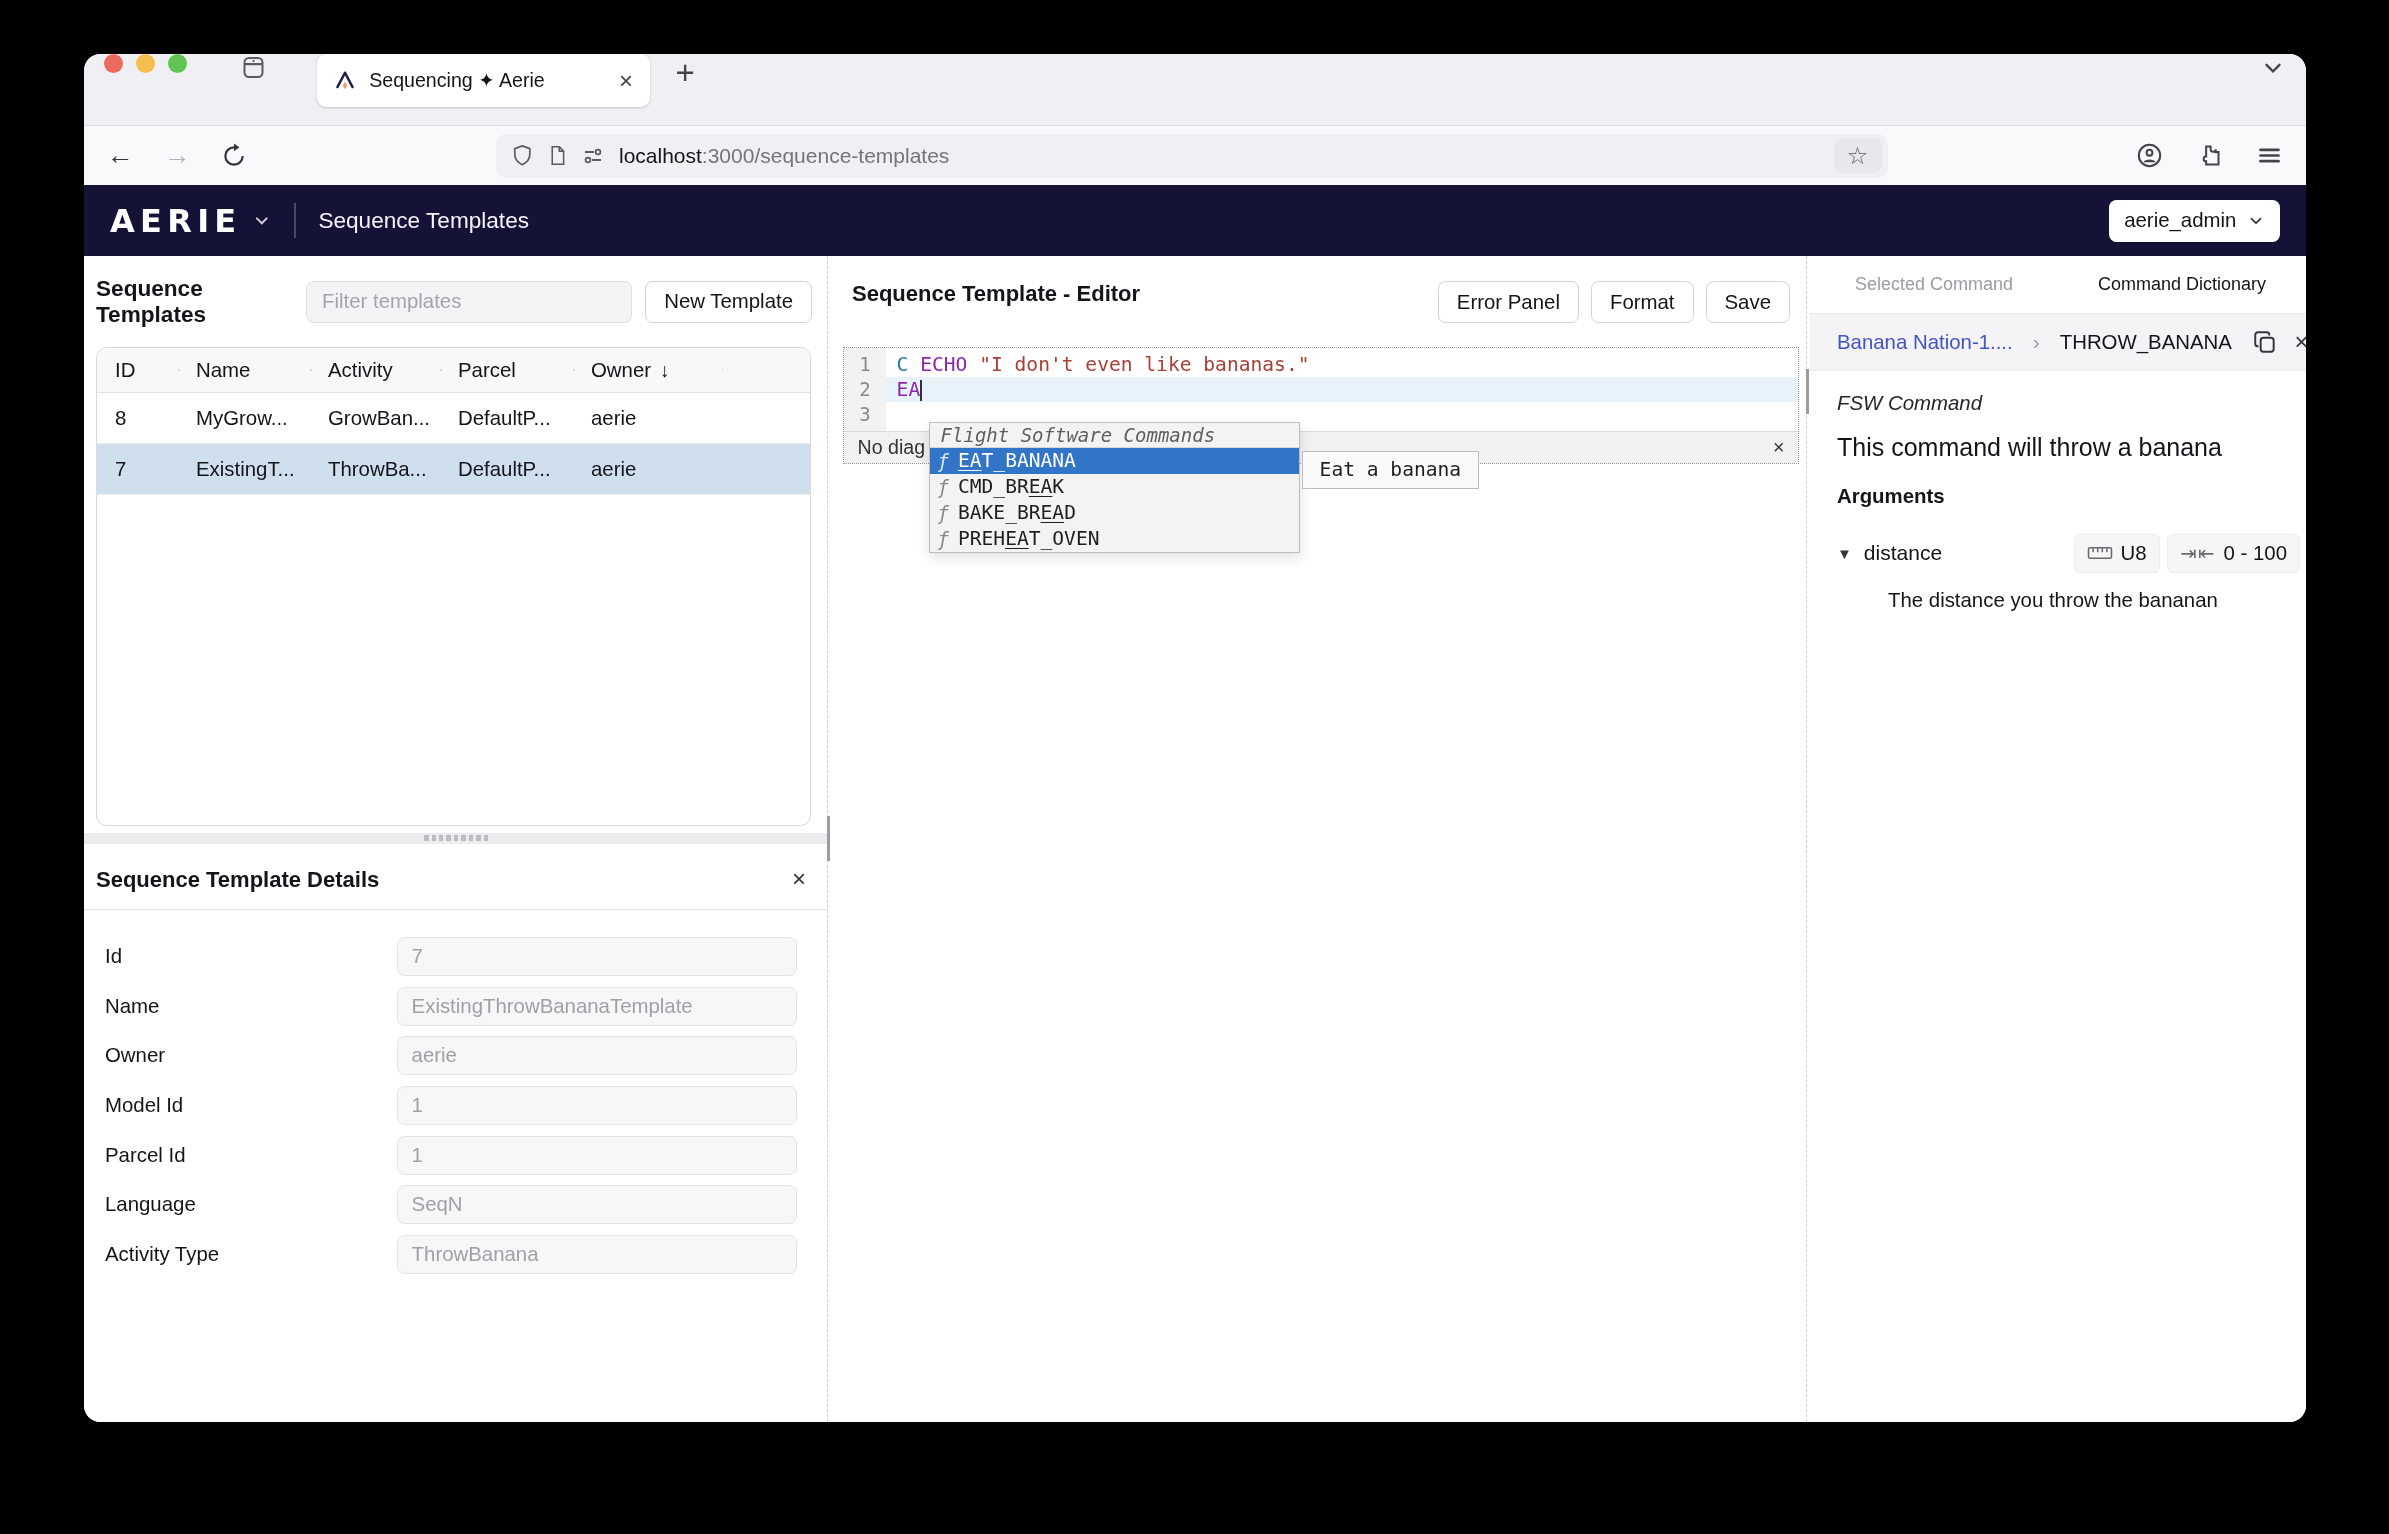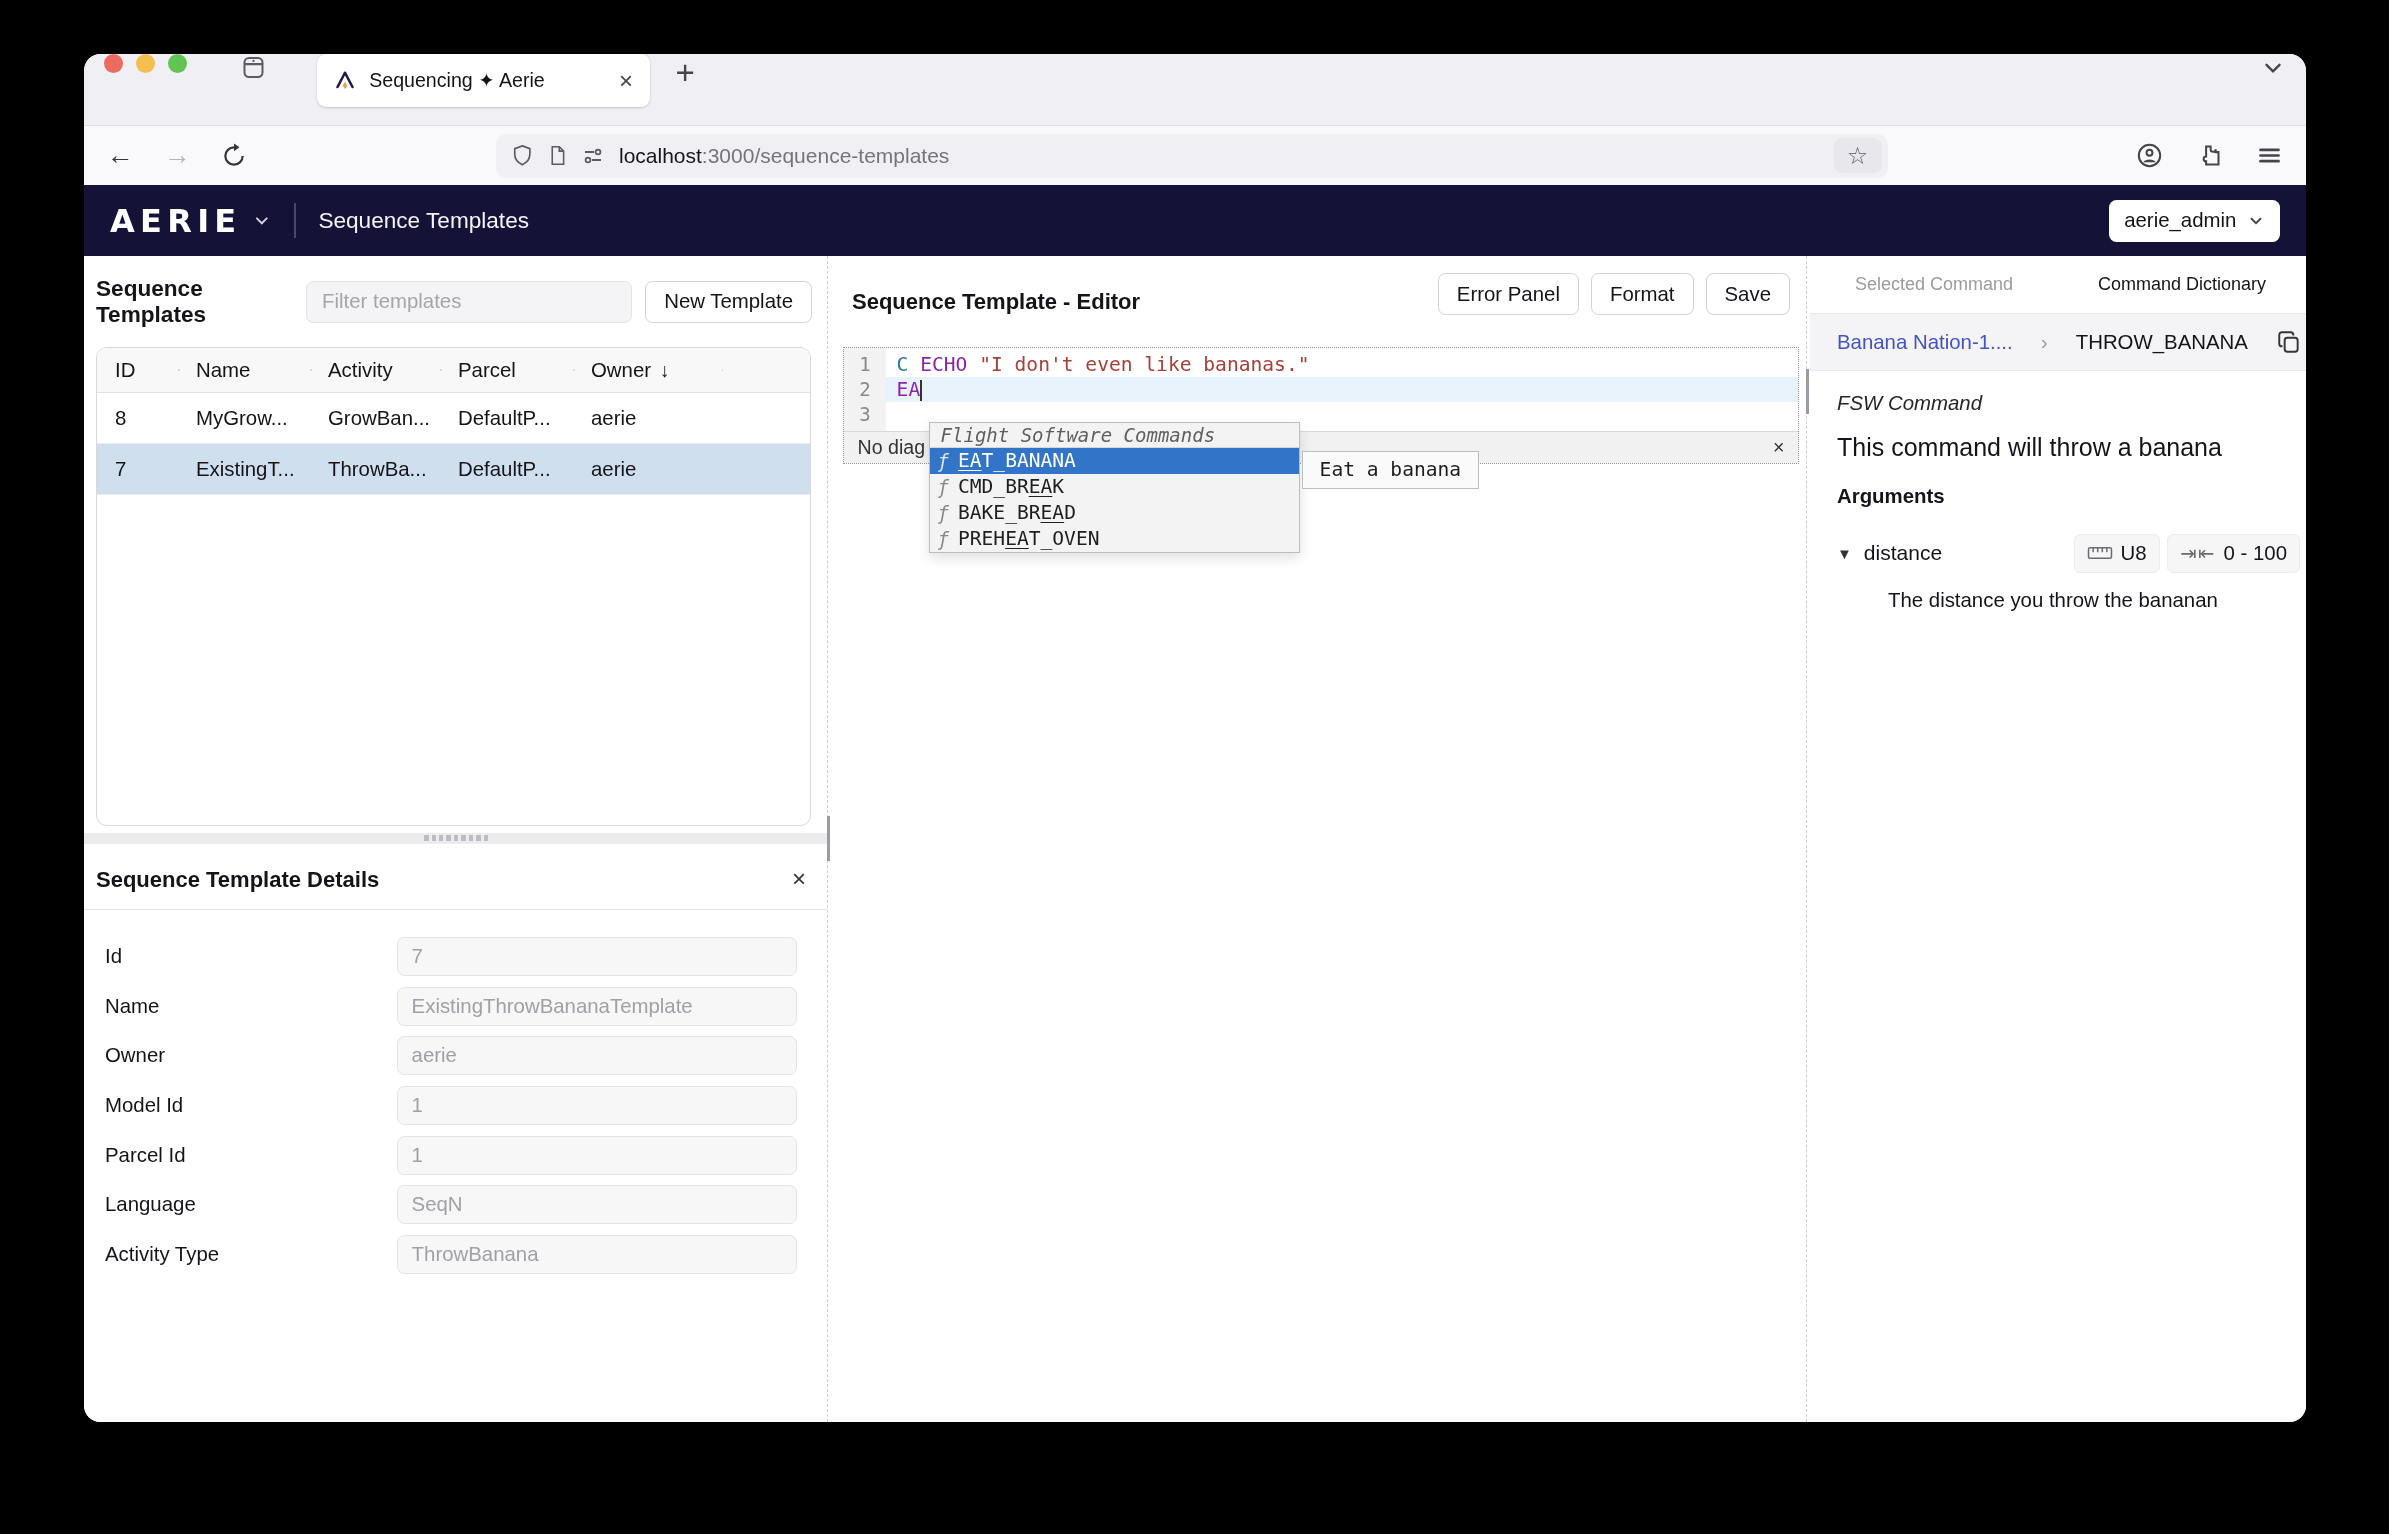--- a/index.html
+++ b/index.html
@@ -96,7 +96,7 @@
                  white-space:nowrap; overflow:hidden; }
 
   
-  .mp-header { display:flex; align-items:flex-end; padding:17px 15px 0 21px; gap:12px; }
+  .mp-header { display:flex; align-items:flex-start; padding:25px 15px 0 21px; gap:12px; }
   .mp-title { font-size:22px; font-weight:700; flex:1; }
   .editor { position:absolute; left:12px; top:91px; width:956px; border:1.5px dotted #8f8f96; background:#fff; }
   .code-area { display:flex; }

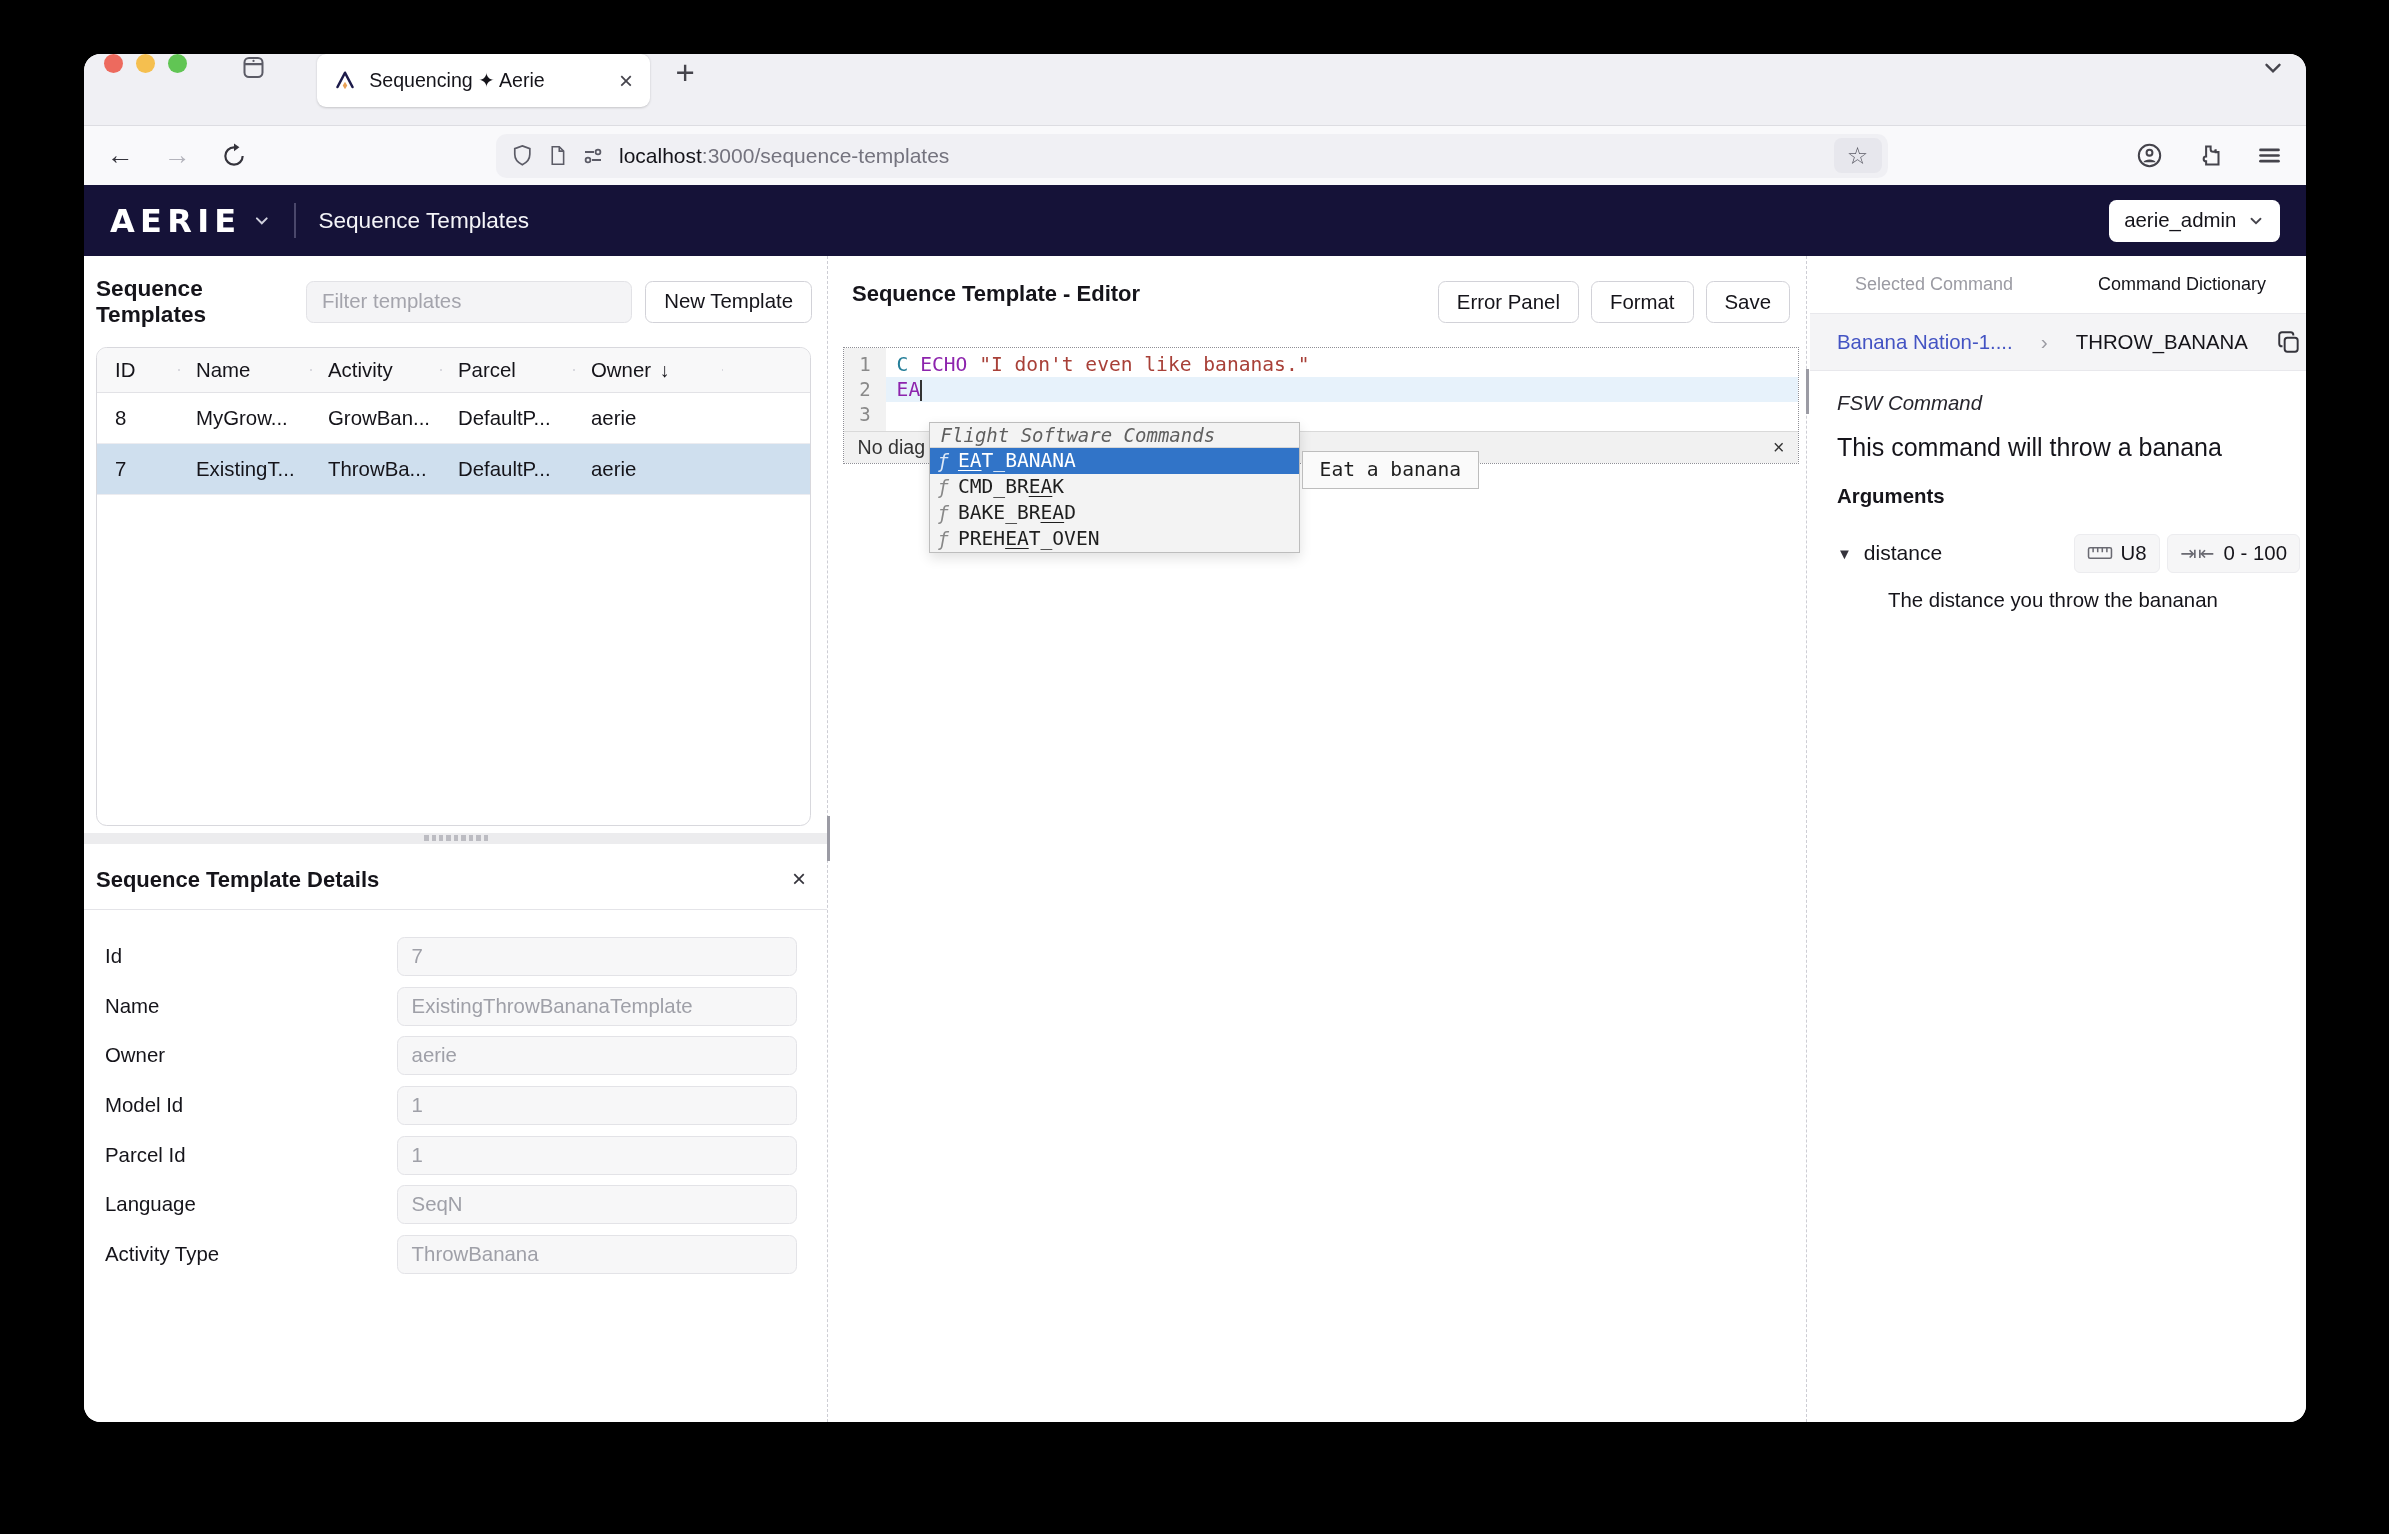--- a/index.html
+++ b/index.html
@@ -133,7 +133,7 @@
   .rp-tab { flex:1; text-align:center; font-size:18px; color:#9b9ba3; padding-bottom:18px; }
   .rp-tab.active { color:#15141a; }
   .crumbbar { height:58px; background:#f4f4f6; border-top:0.8px solid #e8e8ec; border-bottom:0.8px solid #e8e8ec;
-              display:flex; align-items:center; padding:0 16.6px 0 27px; gap:28px; }
+              display:flex; align-items:center; padding:0 16.6px 0 27px; gap:20px; }
   .crumb-link { color:#4353c3; font-size:20.4px; white-space:nowrap; }
   .crumb-chev { color:#9b9ba3; font-size:21px; }
   .crumb-cmd { font-size:20.4px; color:#15141a; white-space:nowrap; }

